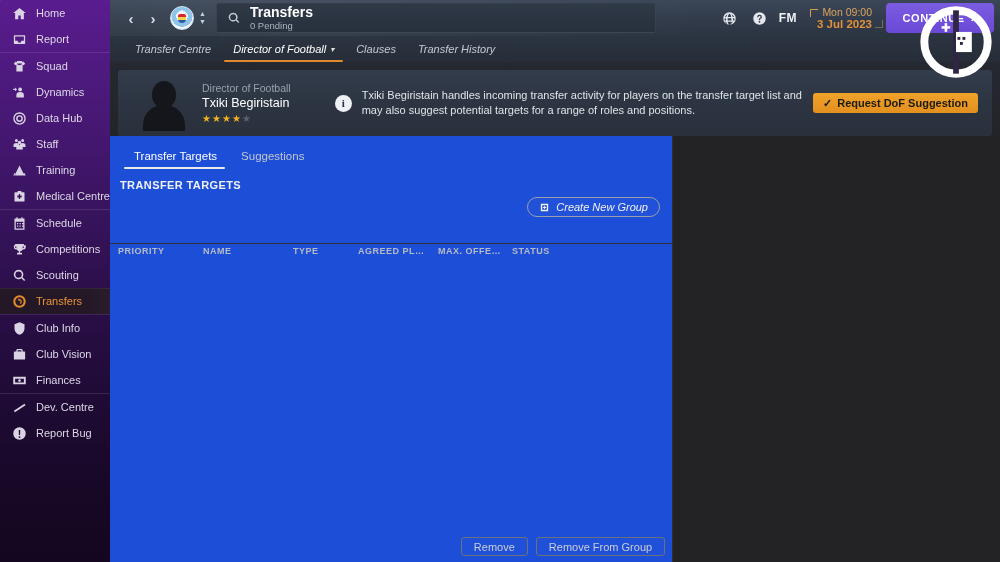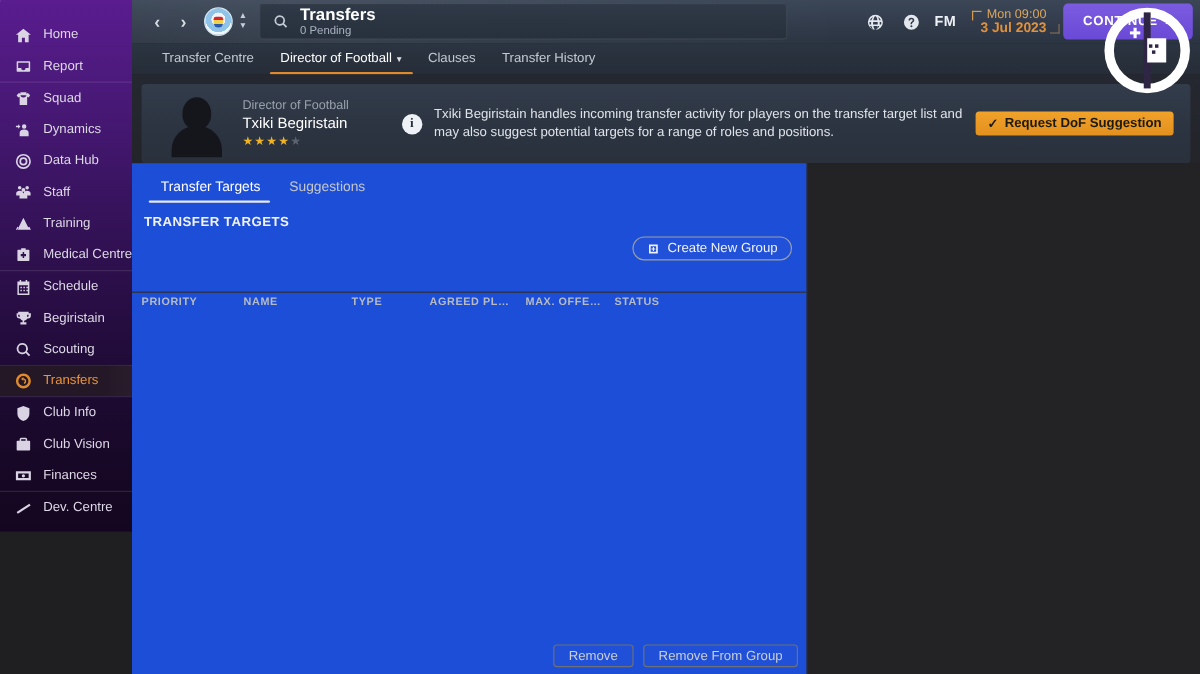--- a/index.html
+++ b/index.html
@@ -15,10 +15,10 @@
 
   
   .sidebar {
-    width:110px; height:443px; flex:0 0 110px;
+    width:110px; height:562px; flex:0 0 110px;
     background:linear-gradient(180deg,#5a1c8f 0%,#4d1a7d 14%,#3d1566 32%,#2c0f4a 52%,#1f0b36 70%,#180827 86%,#140620 100%);
     position:relative; overflow:hidden;
-    padding-top:16px;
+    padding-top:0;
   }
   .sidebar:before{
     content:""; position:absolute; inset:0;

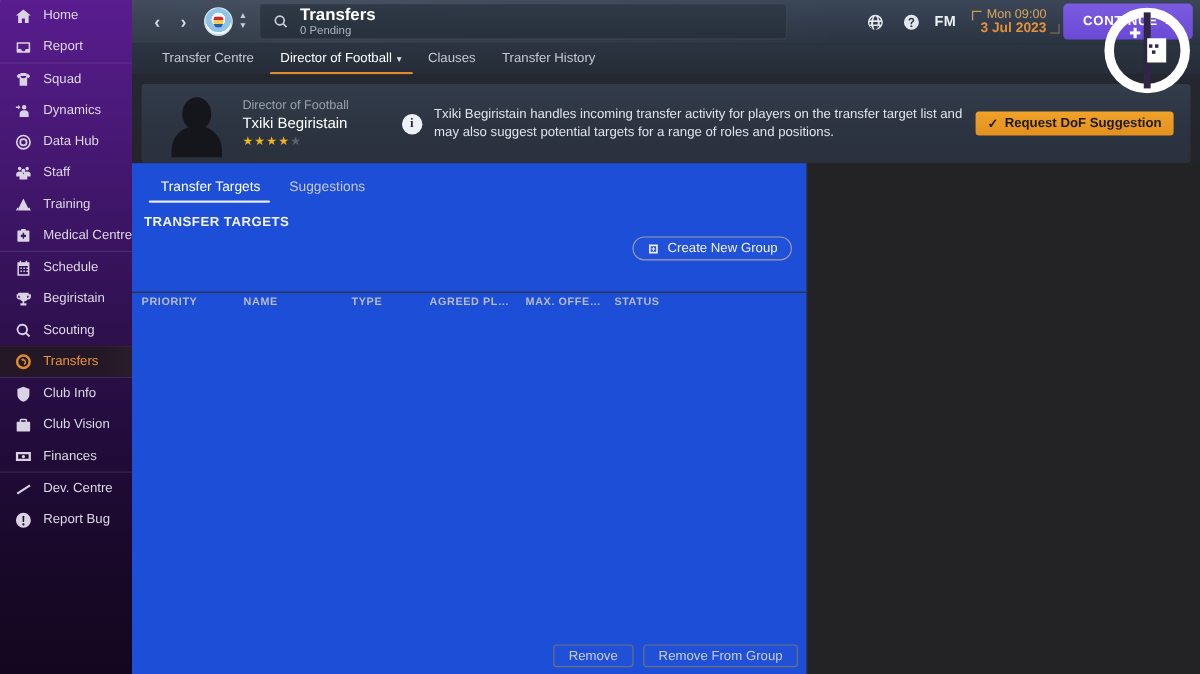--- a/index.html
+++ b/index.html
@@ -119,7 +119,7 @@
   }
   .tabstrip .tab {
     height:26px; display:flex; align-items:center; gap:4px; padding:0 11px;
-    font-size:11px; color:#c3cad5; position:relative;
+    font-size:11px; color:#c3cad5; position:relative;font-style:italic;
   }
   .tabstrip .tab.active { color:#ffffff; }
   .tabstrip .tab.active:after {

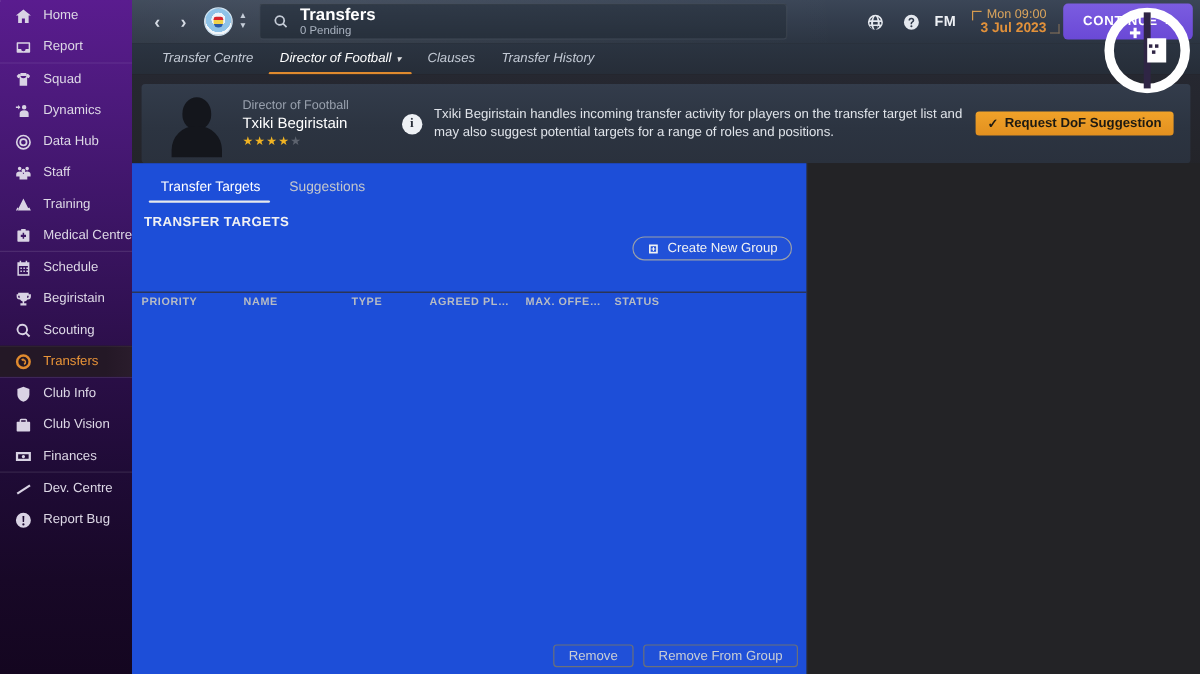--- a/index.html
+++ b/index.html
@@ -190,6 +190,7 @@
     height:20px; padding:0 11px; border:1px solid #9aa0a9; border-radius:10px;
     color:#f0f1f3; font-size:11px; display:flex; align-items:center; gap:6px;
     background:rgba(255,255,255,0.02);
+    font-style:italic;
   }
   .ghost-btn svg { width:11px; height:11px; fill:#f0f1f3; display:block; }
 

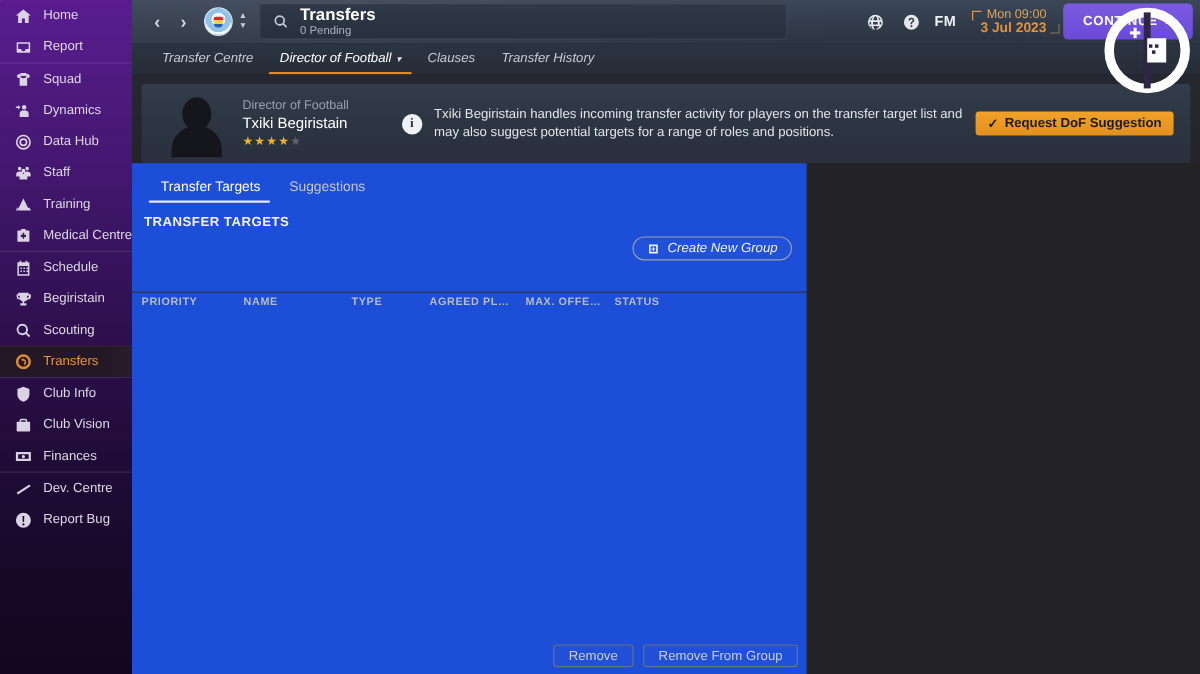--- a/index.html
+++ b/index.html
@@ -310,7 +310,7 @@
               <path d="M5 3h14v2h3v3a4 4 0 0 1-4 4h-.6A5.5 5.5 0 0 1 13 14.8V17h3v3H8v-3h3v-2.2A5.5 5.5 0 0 1 7.6 12H7a4 4 0 0 1-4-4V5h2zm0 4v1a2 2 0 0 0 2 2V7zm12 0v3a2 2 0 0 0 2-2V7z"></path>
             </svg>
           </span>
-        <span>Begiristain</span>
+        <span>Competitions</span>
       </div>
       <div class="nav-item">
         <span class="ico">

